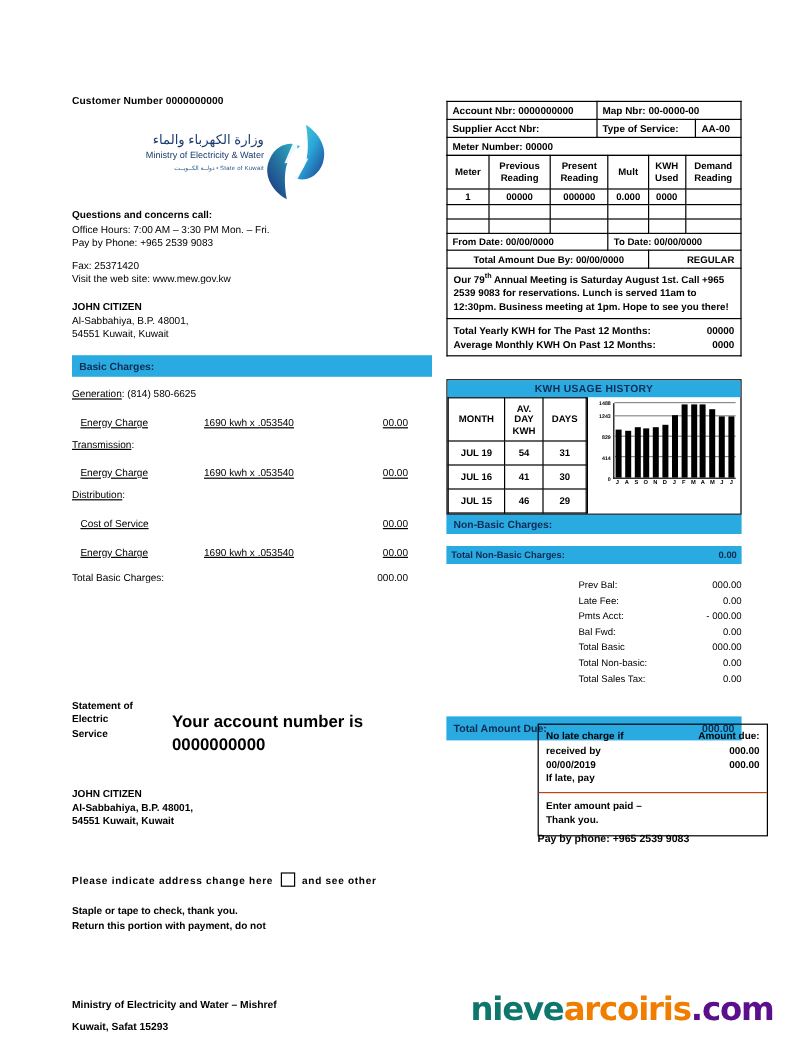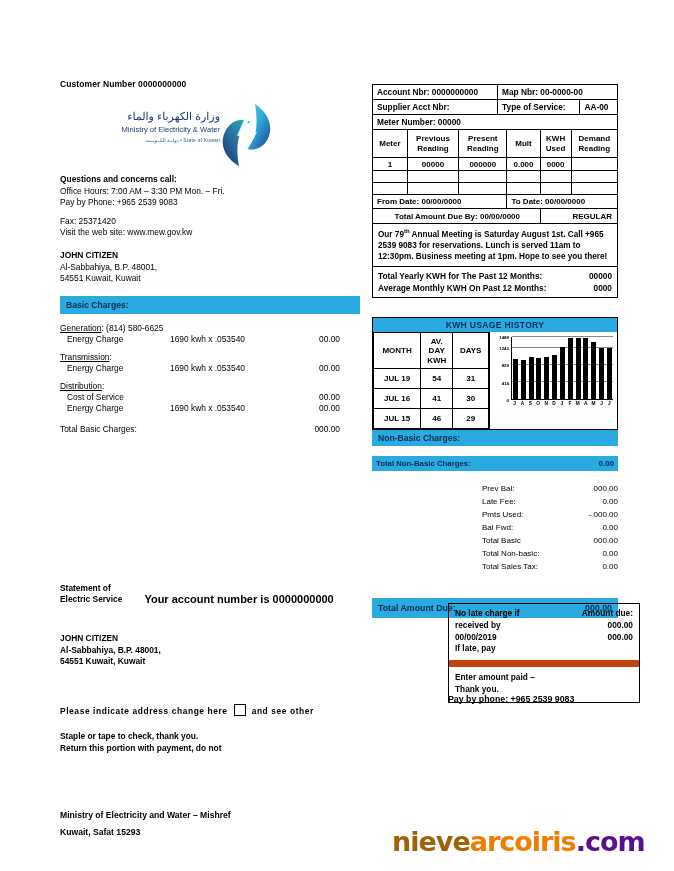--- a/index.html
+++ b/index.html
@@ -44,7 +44,7 @@
   .charges { margin-top:9px; font-size:8.4px; }
   .chg-group { margin-bottom:8px; }
   .chg-head { }
-  .chg-line { display:flex; align-items:flex-end; margin-top:1px; }
+  .chg-line { display:flex; align-items:flex-end; margin-top:14px;text-decoration:underline; }
   .chg-label { width:110px; padding-left:7px; }
   .chg-detail { width:110px; }
   .chg-amt { width:60px; text-align:right; }

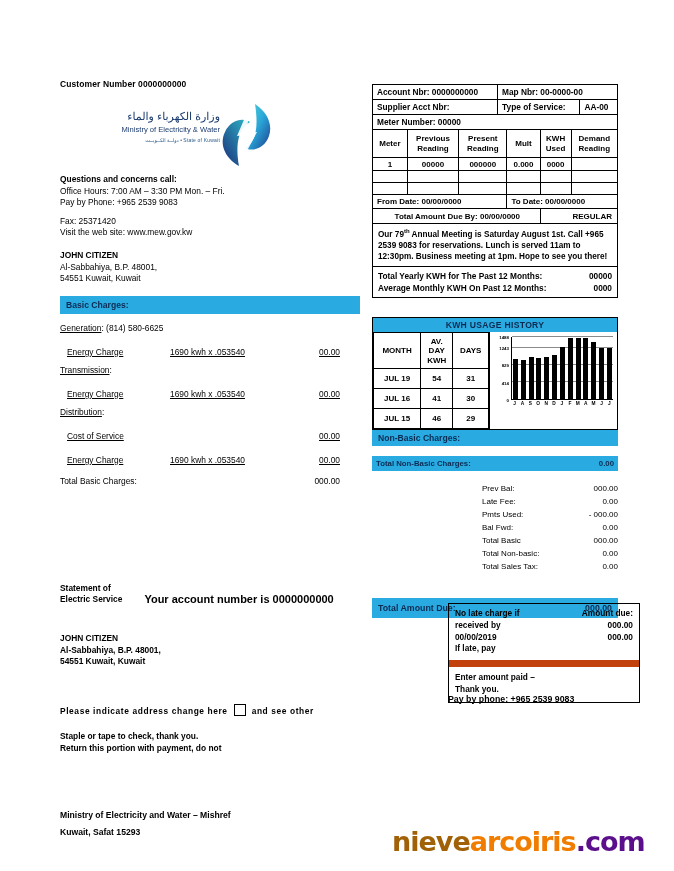--- a/index.html
+++ b/index.html
@@ -445,7 +445,7 @@
           <span class="val">0.00</span>
         </div>
       <div>
-          <span class="lbl">Pmts Used:</span>
+          <span class="lbl">Pmts Acct:</span>
           <span class="val">- 000.00</span>
         </div>
       <div>

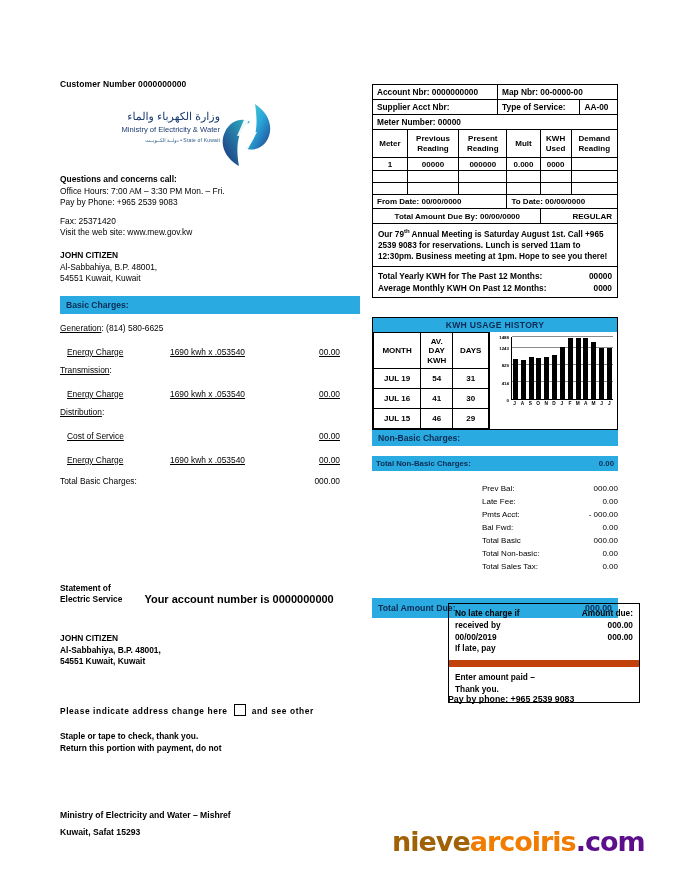--- a/index.html
+++ b/index.html
@@ -55,7 +55,7 @@
   
   .stub { position:absolute; left:60px; top:583px; width:320px; font-size:8.4px; }
   .stub-title { font-weight:bold; line-height:1.35; display:flex; }
-  .stub-title .acct { font-weight:bold; padding-left:22px; padding-top:9px; font-size:11px; }
+  .stub-title .acct { font-weight:bold; padding-left:22px; padding-top:9px; font-size:14px; }
   .stub-name { margin-top:26px; font-weight:bold; line-height:1.4; }
   .stub-name .sub { font-weight:bold; }
   .addr-change { margin-top:36px; font-weight:bold; display:flex; align-items:flex-end; gap:6px; }

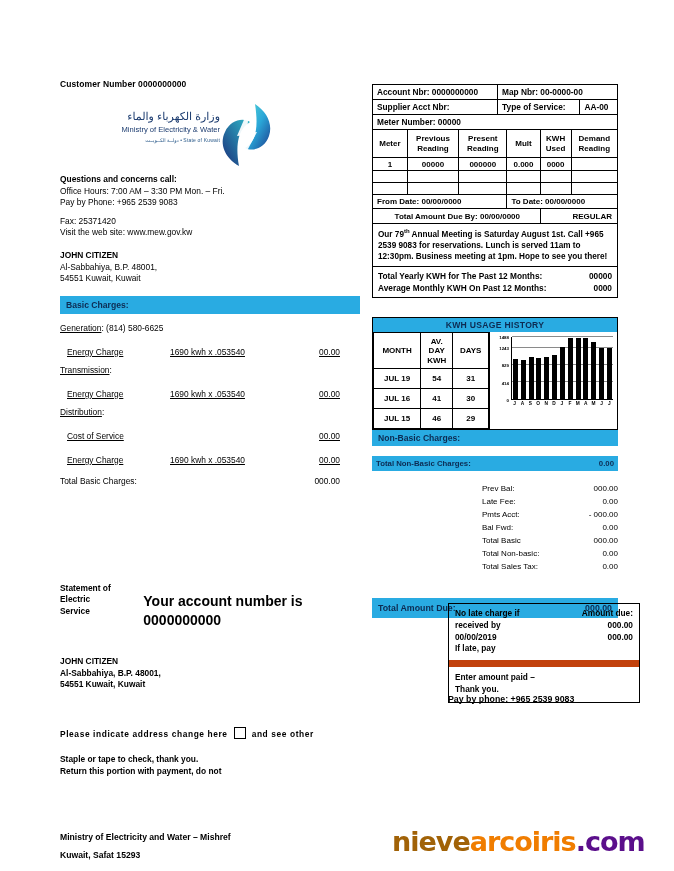--- a/index.html
+++ b/index.html
@@ -129,7 +129,7 @@
   .paybox .top { padding:4px 6px 5px 6px; display:flex; justify-content:space-between; }
   .paybox .top .l { line-height:1.42; font-weight:bold; }
   .paybox .top .r { line-height:1.42; text-align:right; font-weight:bold; }
-  .paybox .bot { border-top:7px solid #c2410c; padding:5px 6px 6px 6px; line-height:1.42; font-weight:bold; }
+  .paybox .bot { border-top:1px solid #c2410c; padding:5px 6px 6px 6px; line-height:1.42; font-weight:bold; }
   .payphone { position:absolute; left:448px; top:694px; font-size:8.8px; font-weight:bold; }
 
   

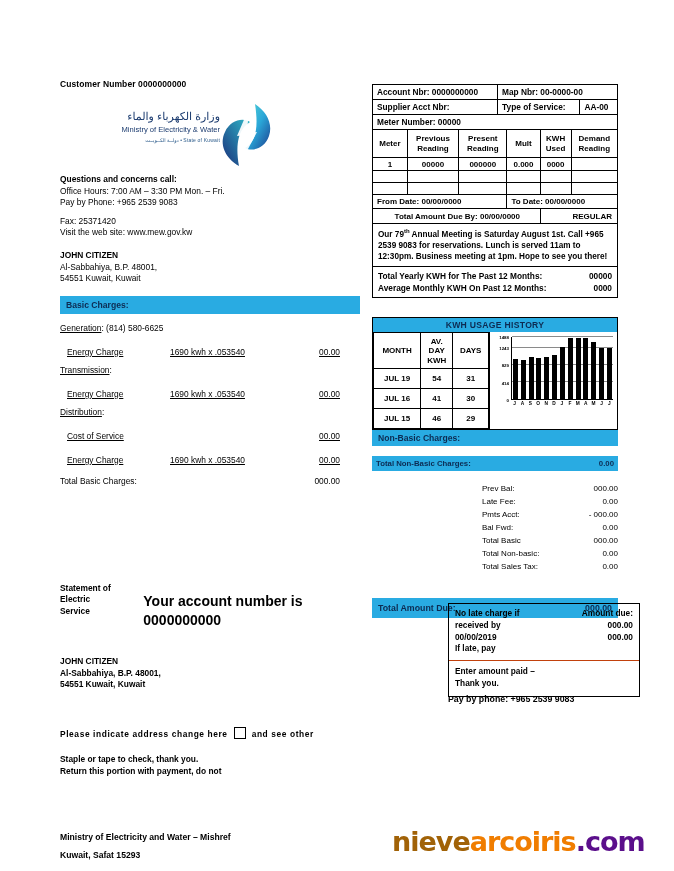--- a/index.html
+++ b/index.html
@@ -138,7 +138,7 @@
     font-size:27px; font-weight:bold; font-family:"DejaVu Sans", sans-serif;
     letter-spacing:-1px; white-space:nowrap;
   }
-  .wm-a { color:#a16207; }
+  .wm-a { color:#0f766e; }
   .wm-b { color:#f07d00; }
   .wm-c { color:#5b0f8b; }
 

